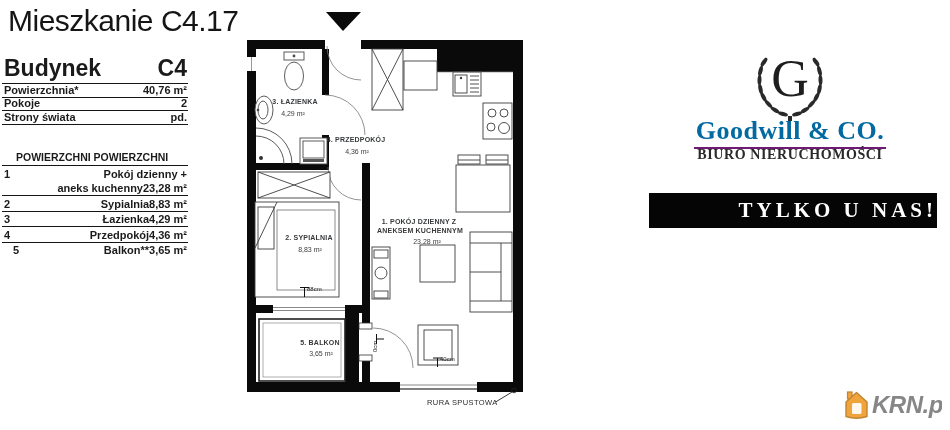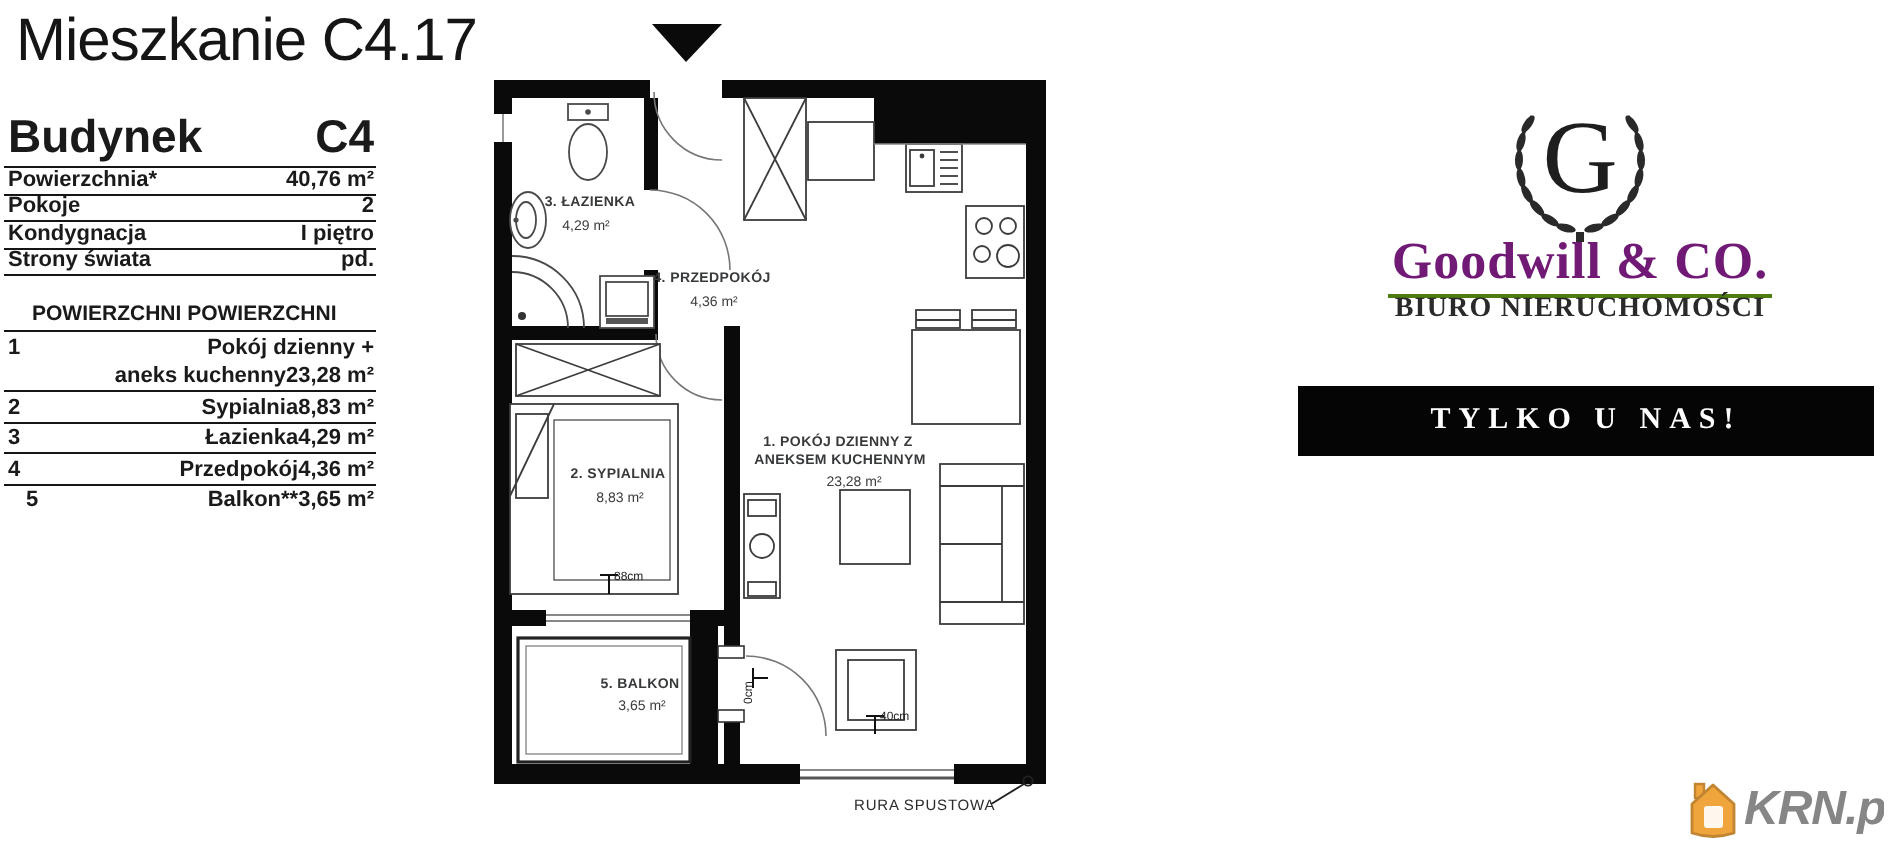--- a/index.html
+++ b/index.html
@@ -68,10 +68,6 @@
     <div class="trow trow-sm">
       <span>Pokoje</span>
       <span class="val">2</span>
-    </div>
-    <div class="trow trow-sm">
-      <span>Kondygnacja</span>
-      <span class="val">I piętro</span>
     </div>
     <div class="trow trow-sm">
       <span>Strony świata</span>

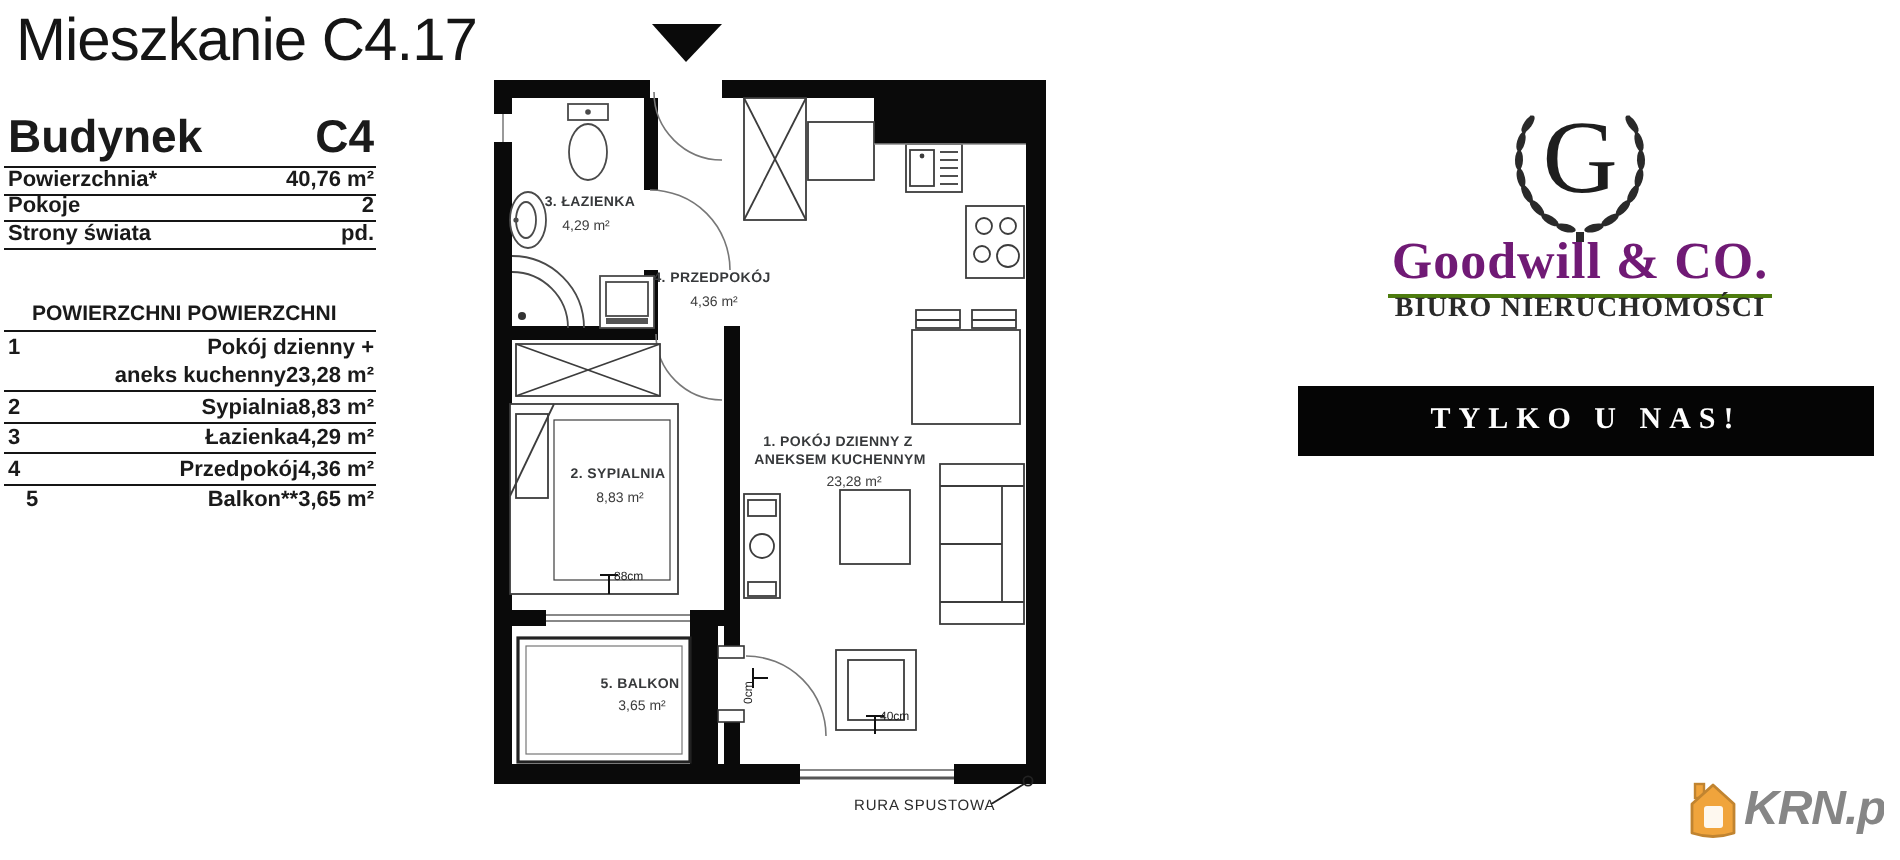--- a/index.html
+++ b/index.html
@@ -39,7 +39,7 @@
   .brand-wreath{left:748px;top:40px;}
   .brand-name{left:690px;top:116px;width:200px;text-align:center;}
   .brand-name span{display:inline-block;font-family:"Liberation Serif",serif;font-size:26px;font-weight:700;
-                   color:#701a75;border-bottom:2px solid #4d7c0f;padding:0 2px 1px 2px;letter-spacing:.5px;}
+                   color:#0369a1;border-bottom:2px solid #701a75;padding:0 2px 1px 2px;letter-spacing:.5px;}
   .brand-sub{left:690px;top:147px;width:200px;text-align:center;font-family:"Liberation Serif",serif;
              font-size:14px;font-weight:700;color:#2a2a2a;letter-spacing:.6px;white-space:nowrap;}
   .banner{left:649px;top:193px;width:288px;height:35px;line-height:35px;text-align:center;

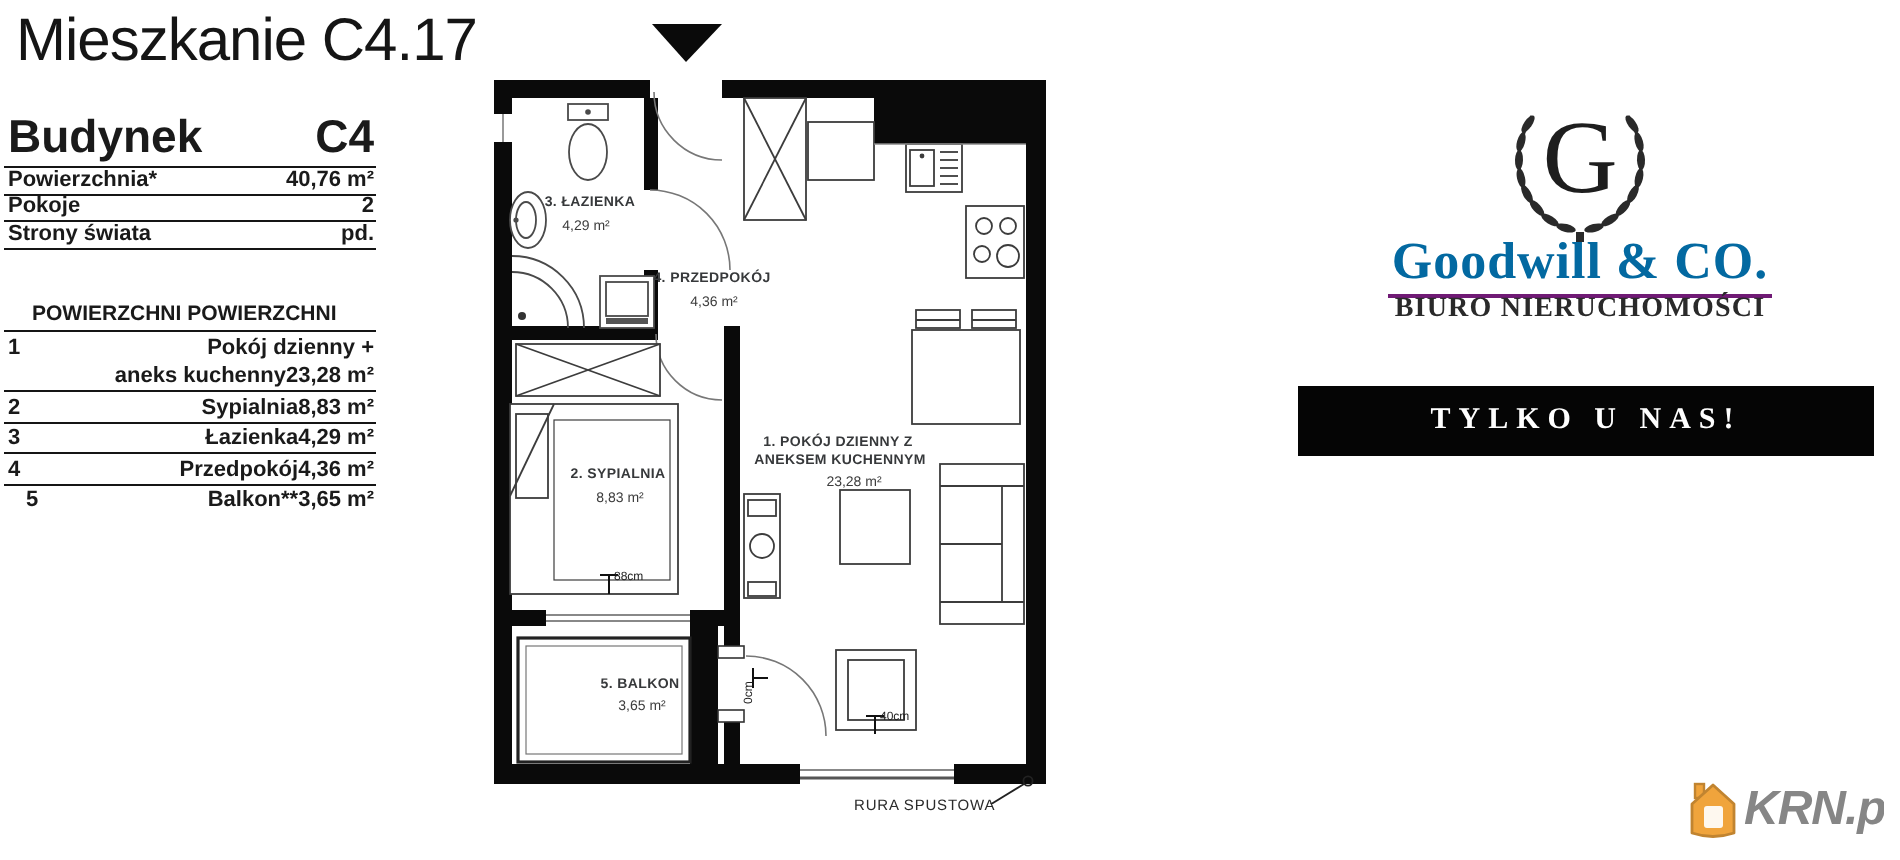--- a/index.html
+++ b/index.html
@@ -42,8 +42,8 @@
                    color:#0369a1;border-bottom:2px solid #701a75;padding:0 2px 1px 2px;letter-spacing:.5px;}
   .brand-sub{left:690px;top:147px;width:200px;text-align:center;font-family:"Liberation Serif",serif;
              font-size:14px;font-weight:700;color:#2a2a2a;letter-spacing:.6px;white-space:nowrap;}
-  .banner{left:649px;top:193px;width:288px;height:35px;line-height:35px;text-align:center;
-          font-family:"Liberation Serif",serif;font-size:15px;font-weight:700;letter-spacing:4px;}
+  .banner{left:649px;top:193px;width:288px;height:35px;line-height:35px;text-align:right;
+          font-family:"Liberation Serif",serif;font-size:21px;font-weight:700;letter-spacing:4px;}
 
   
   .krn{left:843px;top:389px;display:flex;align-items:center;}

